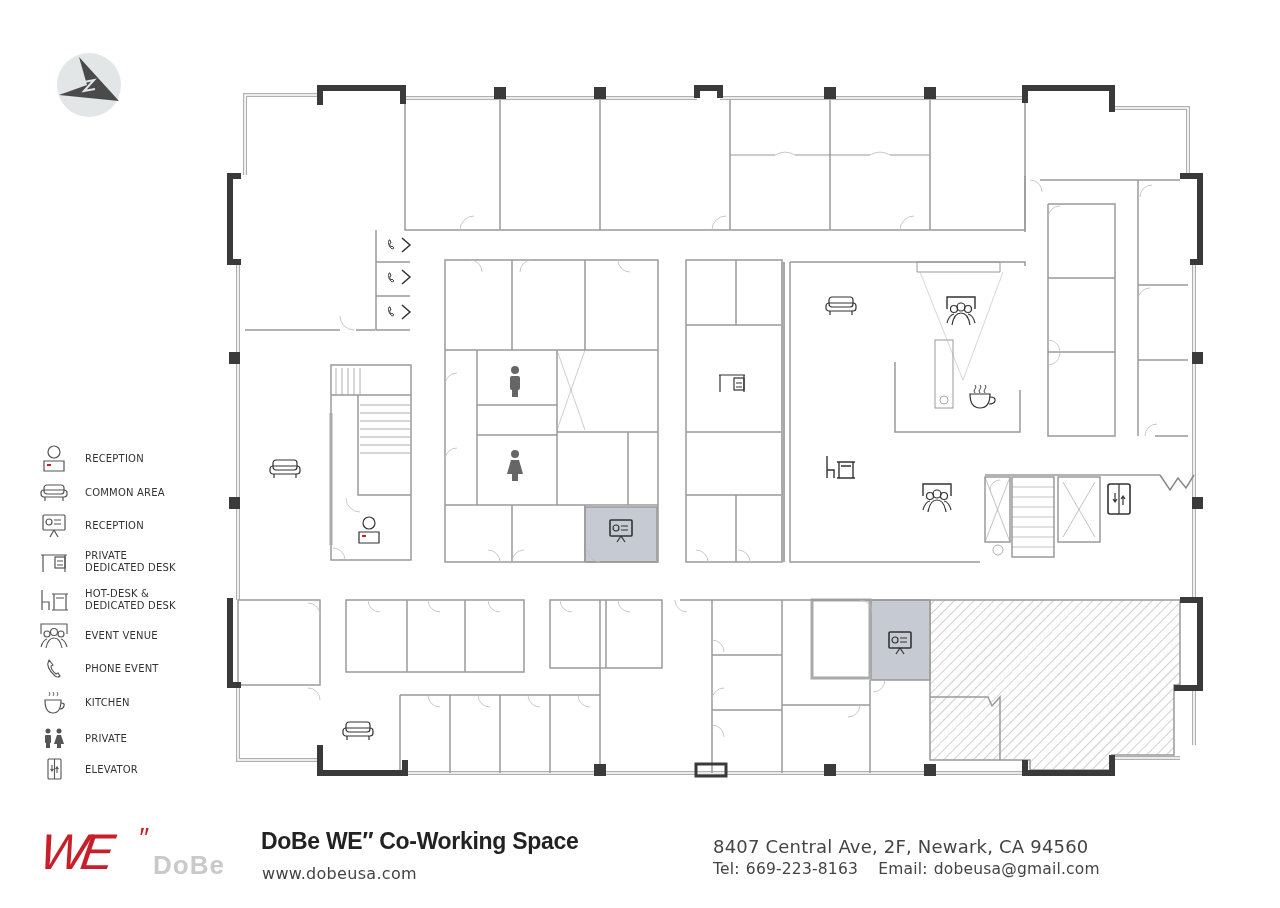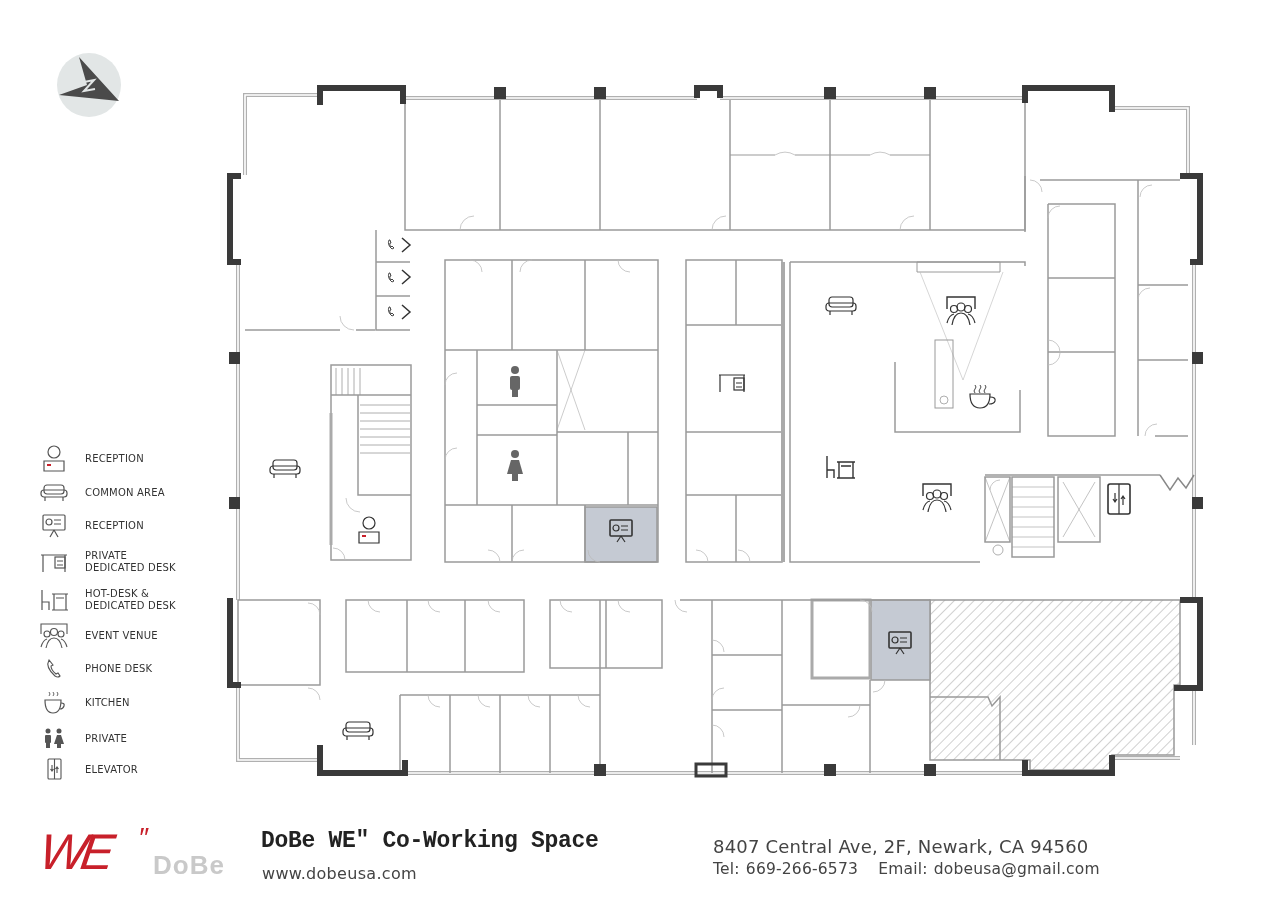--- a/index.html
+++ b/index.html
@@ -338,7 +338,7 @@
           <path d="M11 5 Q7 12 17 21 Q20 23 22 21 L20 18 L18 19 Q13 15 13 11 L15 10 Z"></path>
         </g>
       </svg>
-    <span class="legend-label">PHONE DESK</span>
+    <span class="legend-label">PHONE EVENT</span>
   </div>
   <div class="legend-item" style="top:244px">
     <svg class="legend-icon" viewBox="0 0 32 28">

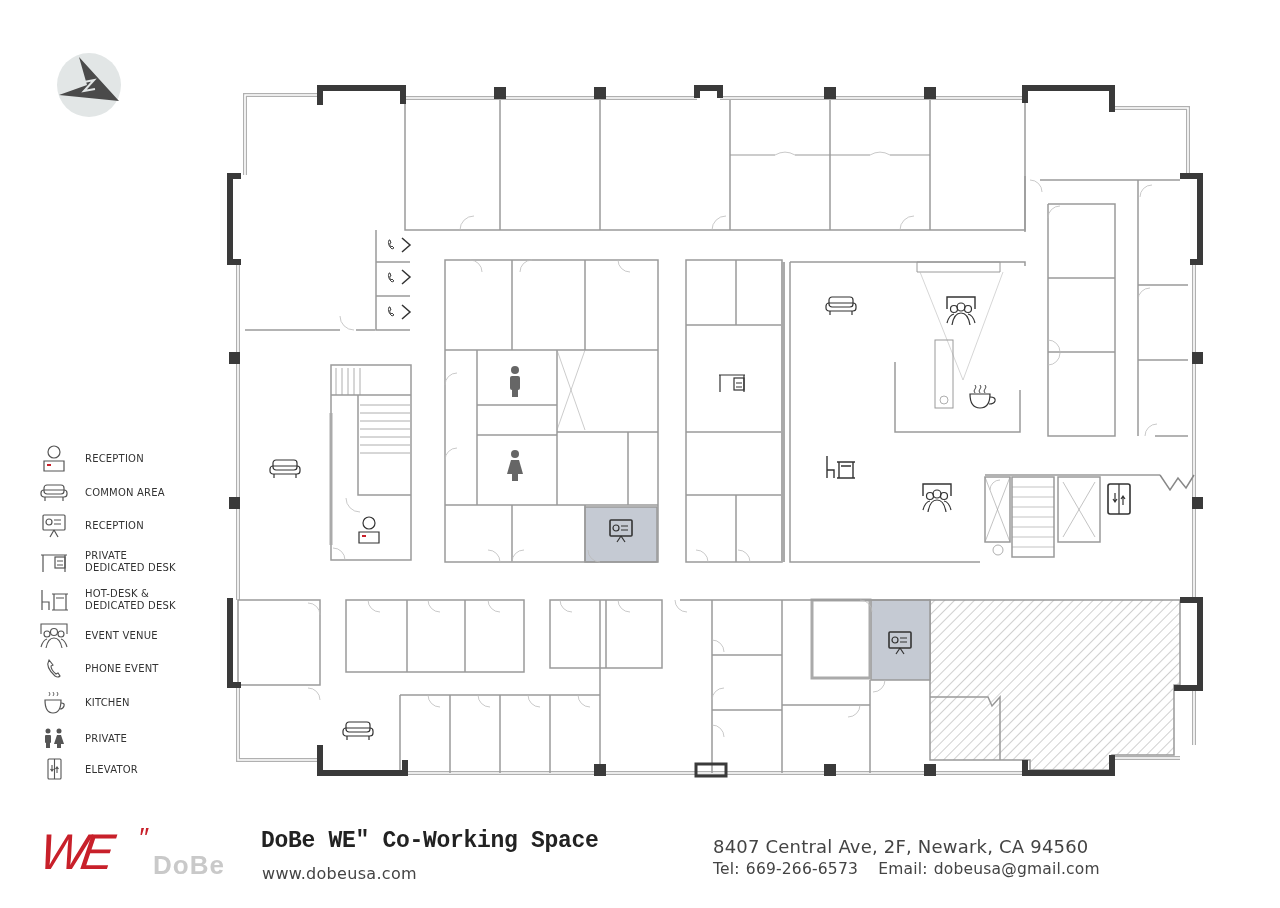--- a/index.html
+++ b/index.html
@@ -13,7 +13,7 @@
   .we-mark { position:absolute; left:0; top:0; font-family:"Liberation Sans", sans-serif; font-style:italic; font-size:50px; font-weight:400; color:#c8202a; letter-spacing:-6px; transform:skewX(-8deg); line-height:56px; }
   .we-quote { position:absolute; left:98px; top:-2px; font-family:"Liberation Sans", sans-serif; font-style:italic; font-size:28px; color:#c8202a; }
   .dobe-mark { position:absolute; left:113px; top:26px; font-family:"Liberation Sans", sans-serif; font-size:26px; font-weight:700; color:#c9c9c9; letter-spacing:1px;text-align:right; }
-  .title { position:absolute; left:261px; top:828px; font-family:Liberation Mono, monospace; font-weight:700; font-size:23px; color:#222; letter-spacing:-0.3px; }
+  .title { position:absolute; left:261px; top:828px; font-family:Liberation Sans, sans-serif; font-weight:700; font-size:23px; color:#222; letter-spacing:-0.3px; }
   .website { position:absolute; left:262px; top:864px; font-size:16px; color:#444; letter-spacing:0.3px;text-align:right; }
   .address { position:absolute; left:713px; top:836px; font-size:18px; color:#444; letter-spacing:0.2px; }
   .contact { position:absolute; left:713px; top:860px; font-size:15.5px; color:#444; letter-spacing:0.2px; word-spacing:1px; }

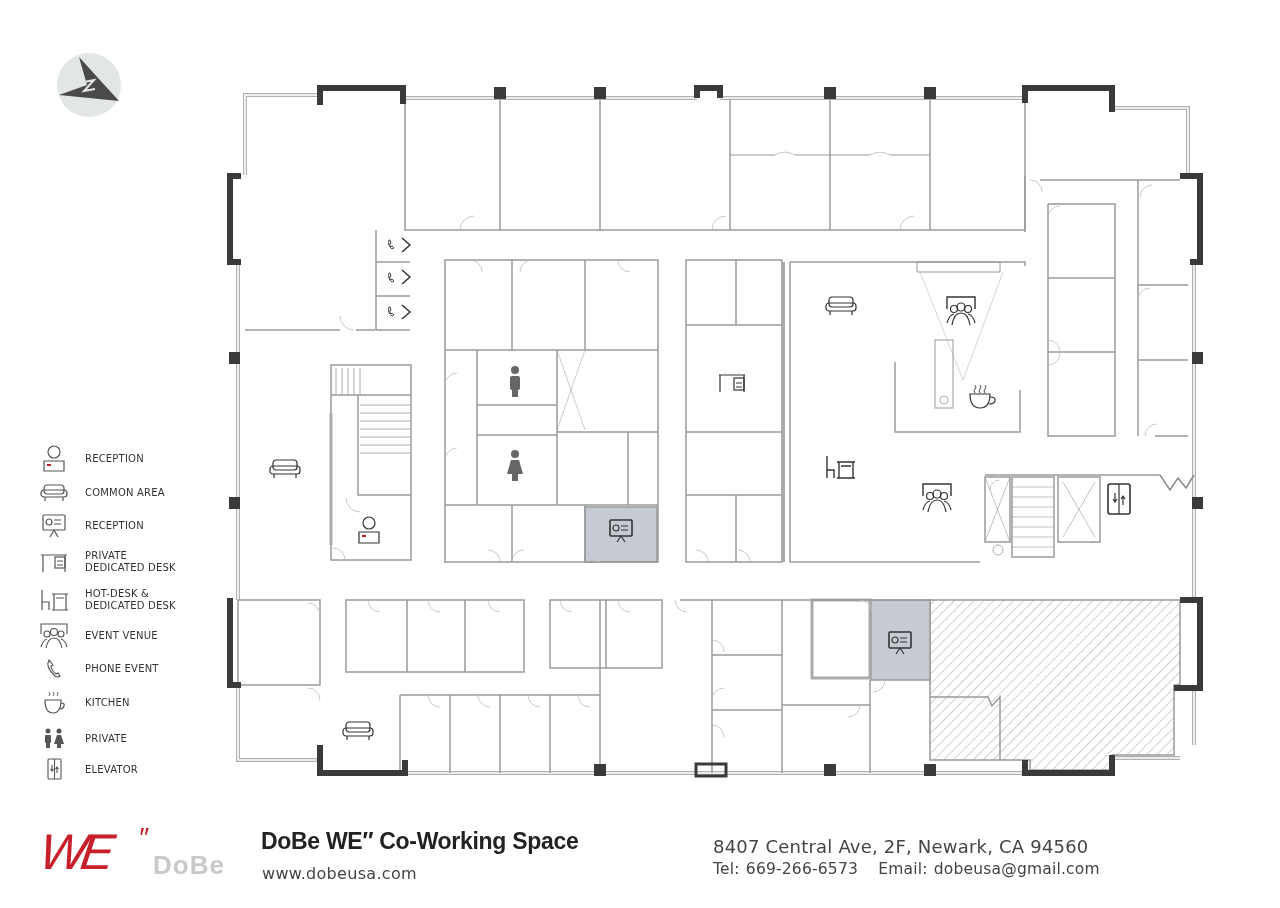--- a/index.html
+++ b/index.html
@@ -383,7 +383,7 @@
 <div class="website">www.dobeusa.com</div>
 <div class="address">8407 Central Ave, 2F, Newark, CA 94560</div>
 <div class="contact">
-  <span>Tel: 669-266-6573</span>
+  <span>Tel: 669-223-8163</span>
   <span>Email: dobeusa@gmail.com</span>
 </div>
 

